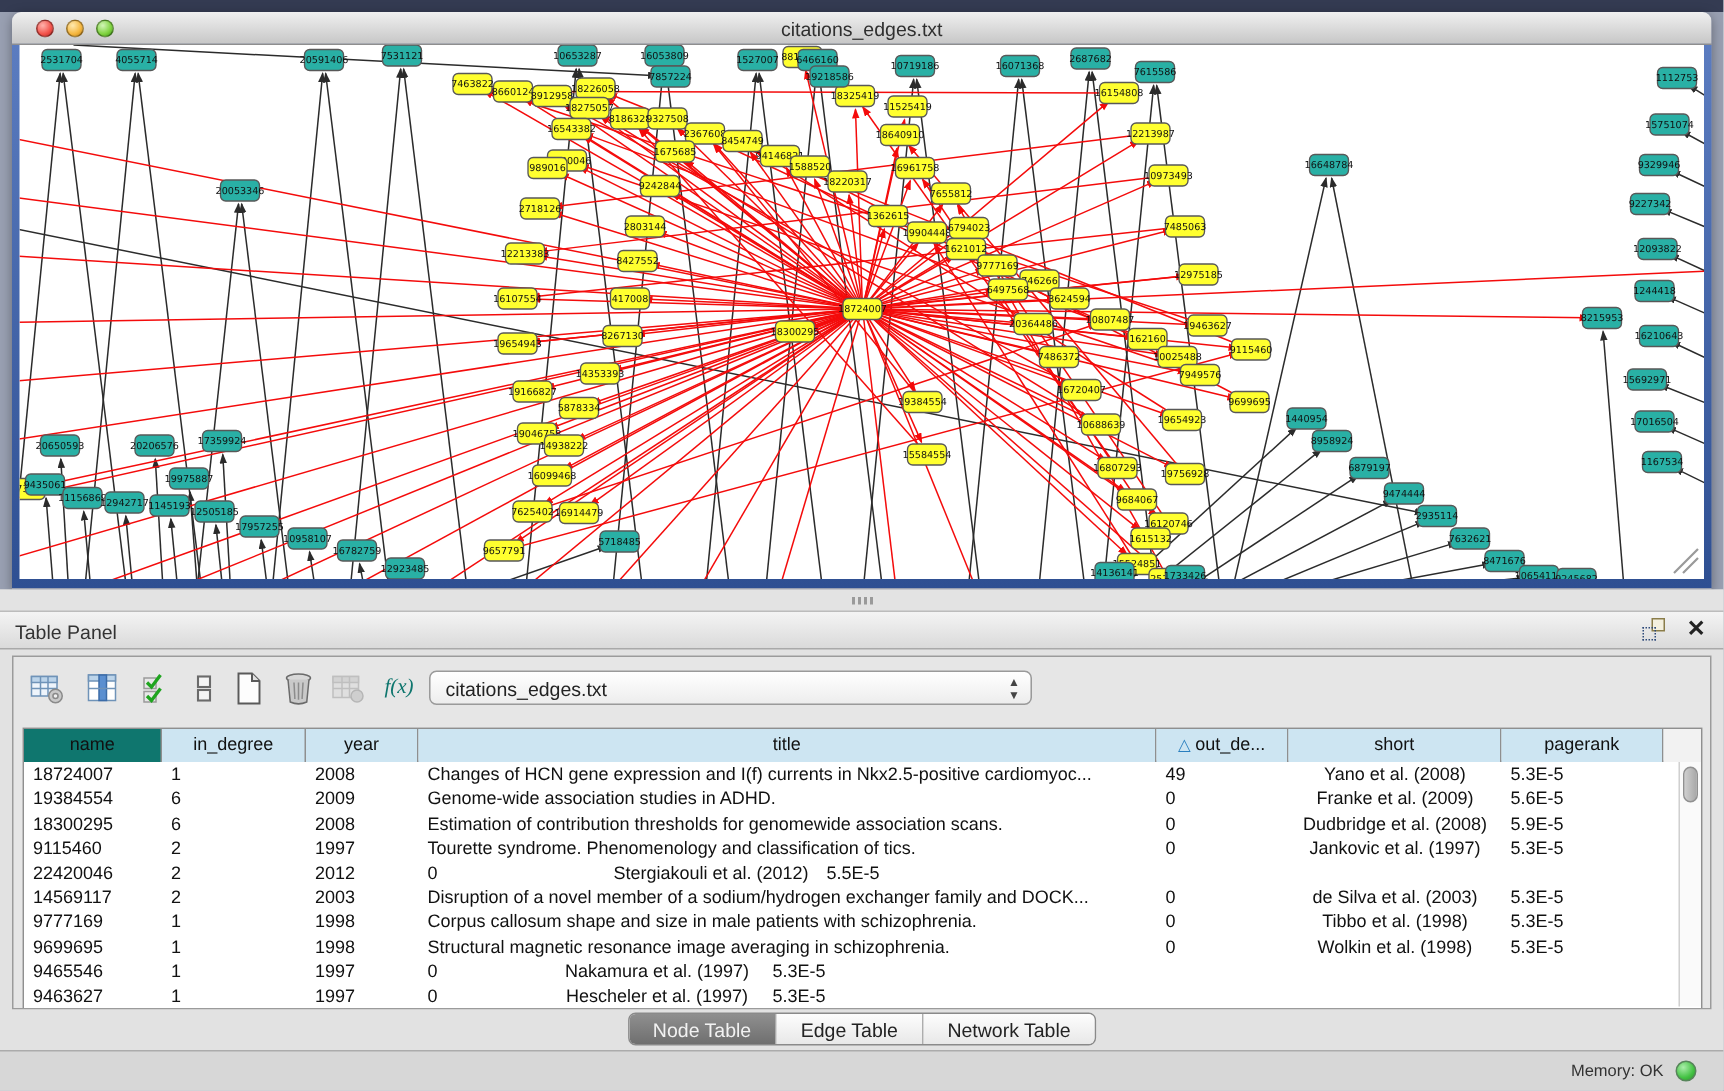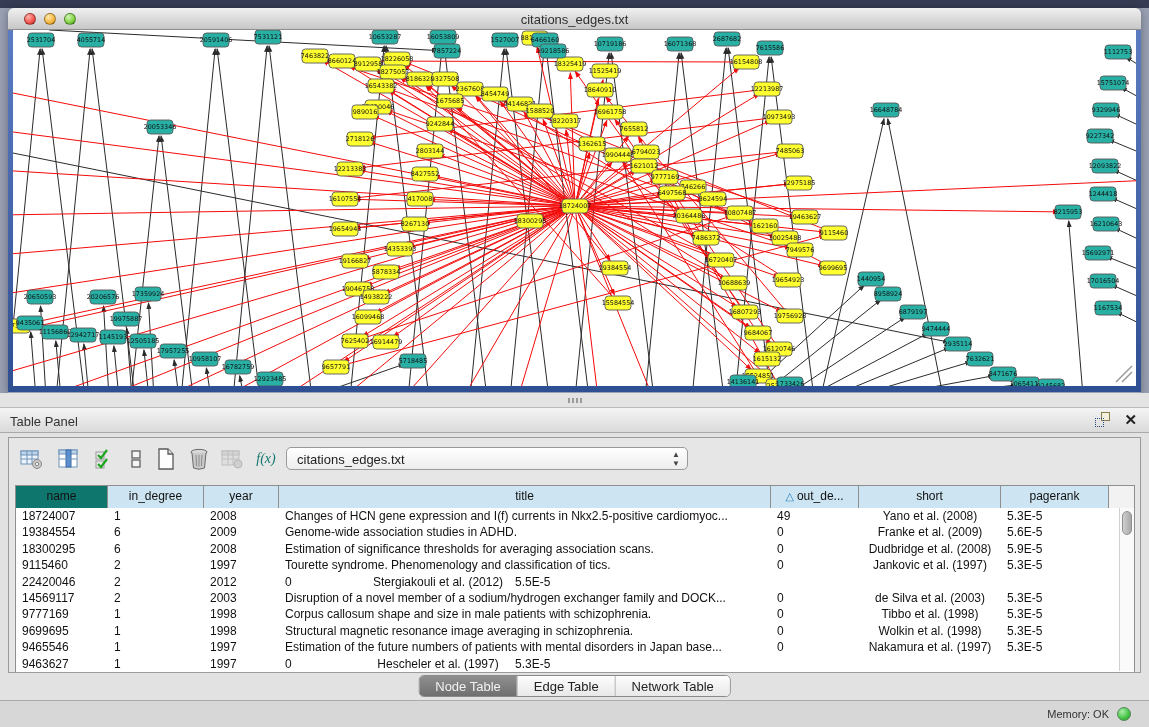--- a/index.html
+++ b/index.html
@@ -946,7 +946,7 @@
             <div class="td " style="width: 92px;">18300295</div>
             <div class="td " style="width: 96px;">6</div>
             <div class="td " style="width: 75px;">2008</div>
-            <div class="td " style="width: 492px;">Estimation of significance thresholds for averaging association scans.</div>
+            <div class="td " style="width: 492px;">Estimation of contribution thresholds for genomewide association scans.</div>
             <div class="td " style="width: 88px;">0</div>
             <div class="td c" style="width: 142px;">Dudbridge et al. (2008)</div>
             <div class="td " style="width: 108px;">5.9E-5</div>

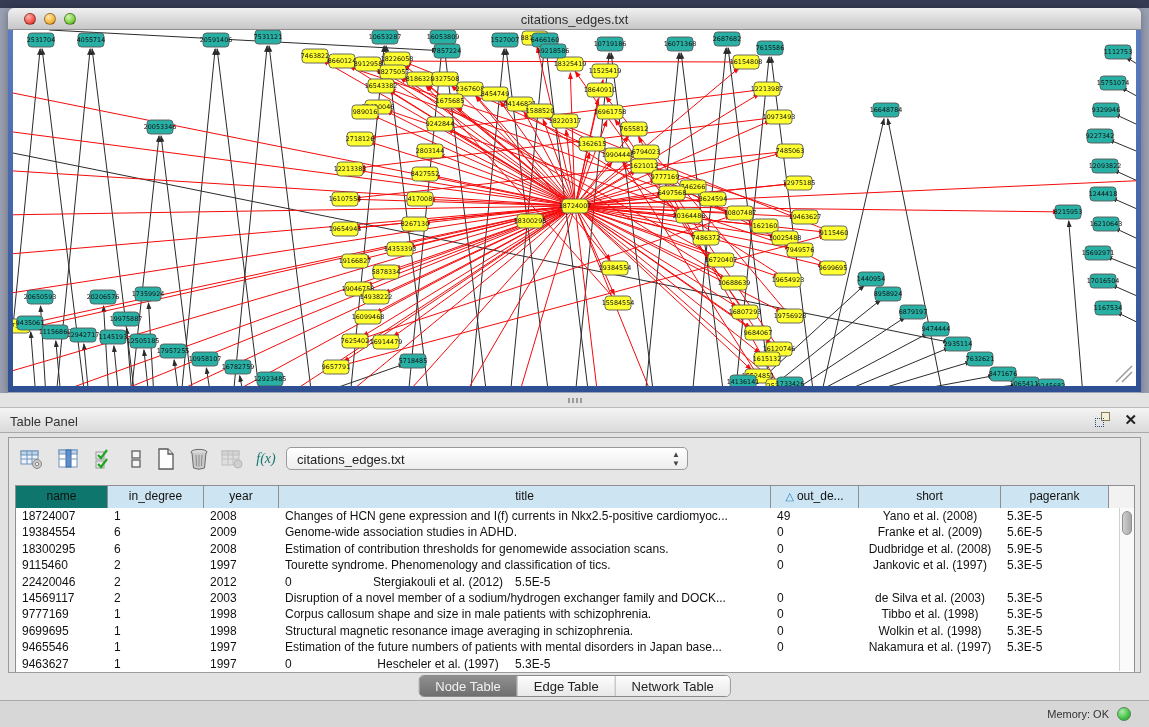--- a/index.html
+++ b/index.html
@@ -965,7 +965,7 @@
             <div class="td " style="width: 96px;">2</div>
             <div class="td " style="width: 75px;">2012</div>
             <div class="td " style="width: 88px;">0</div>
-            <div class="td c" style="width: 142px;">Stergiakouli et al. (2012)</div>
+            <div class="td c" style="width: 142px; margin-left: 36px;">Stergiakouli et al. (2012)</div>
             <div class="td " style="width: 108px;">5.5E-5</div>
           </div>
           <div class="tr">

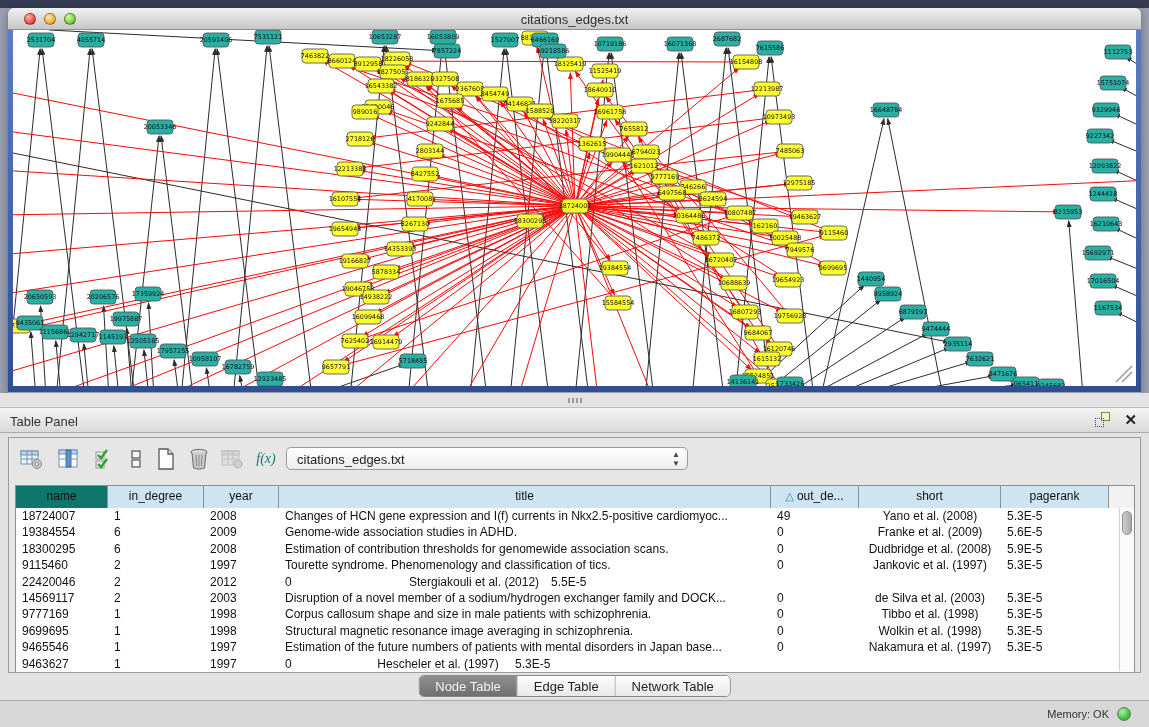--- a/index.html
+++ b/index.html
@@ -999,7 +999,6 @@
             <div class="td " style="width: 92px;">9465546</div>
             <div class="td " style="width: 96px;">1</div>
             <div class="td " style="width: 75px;">1997</div>
-            <div class="td " style="width: 492px;">Estimation of the future numbers of patients with mental disorders in Japan base...</div>
             <div class="td " style="width: 88px;">0</div>
             <div class="td c" style="width: 142px;">Nakamura et al. (1997)</div>
             <div class="td " style="width: 108px;">5.3E-5</div>

